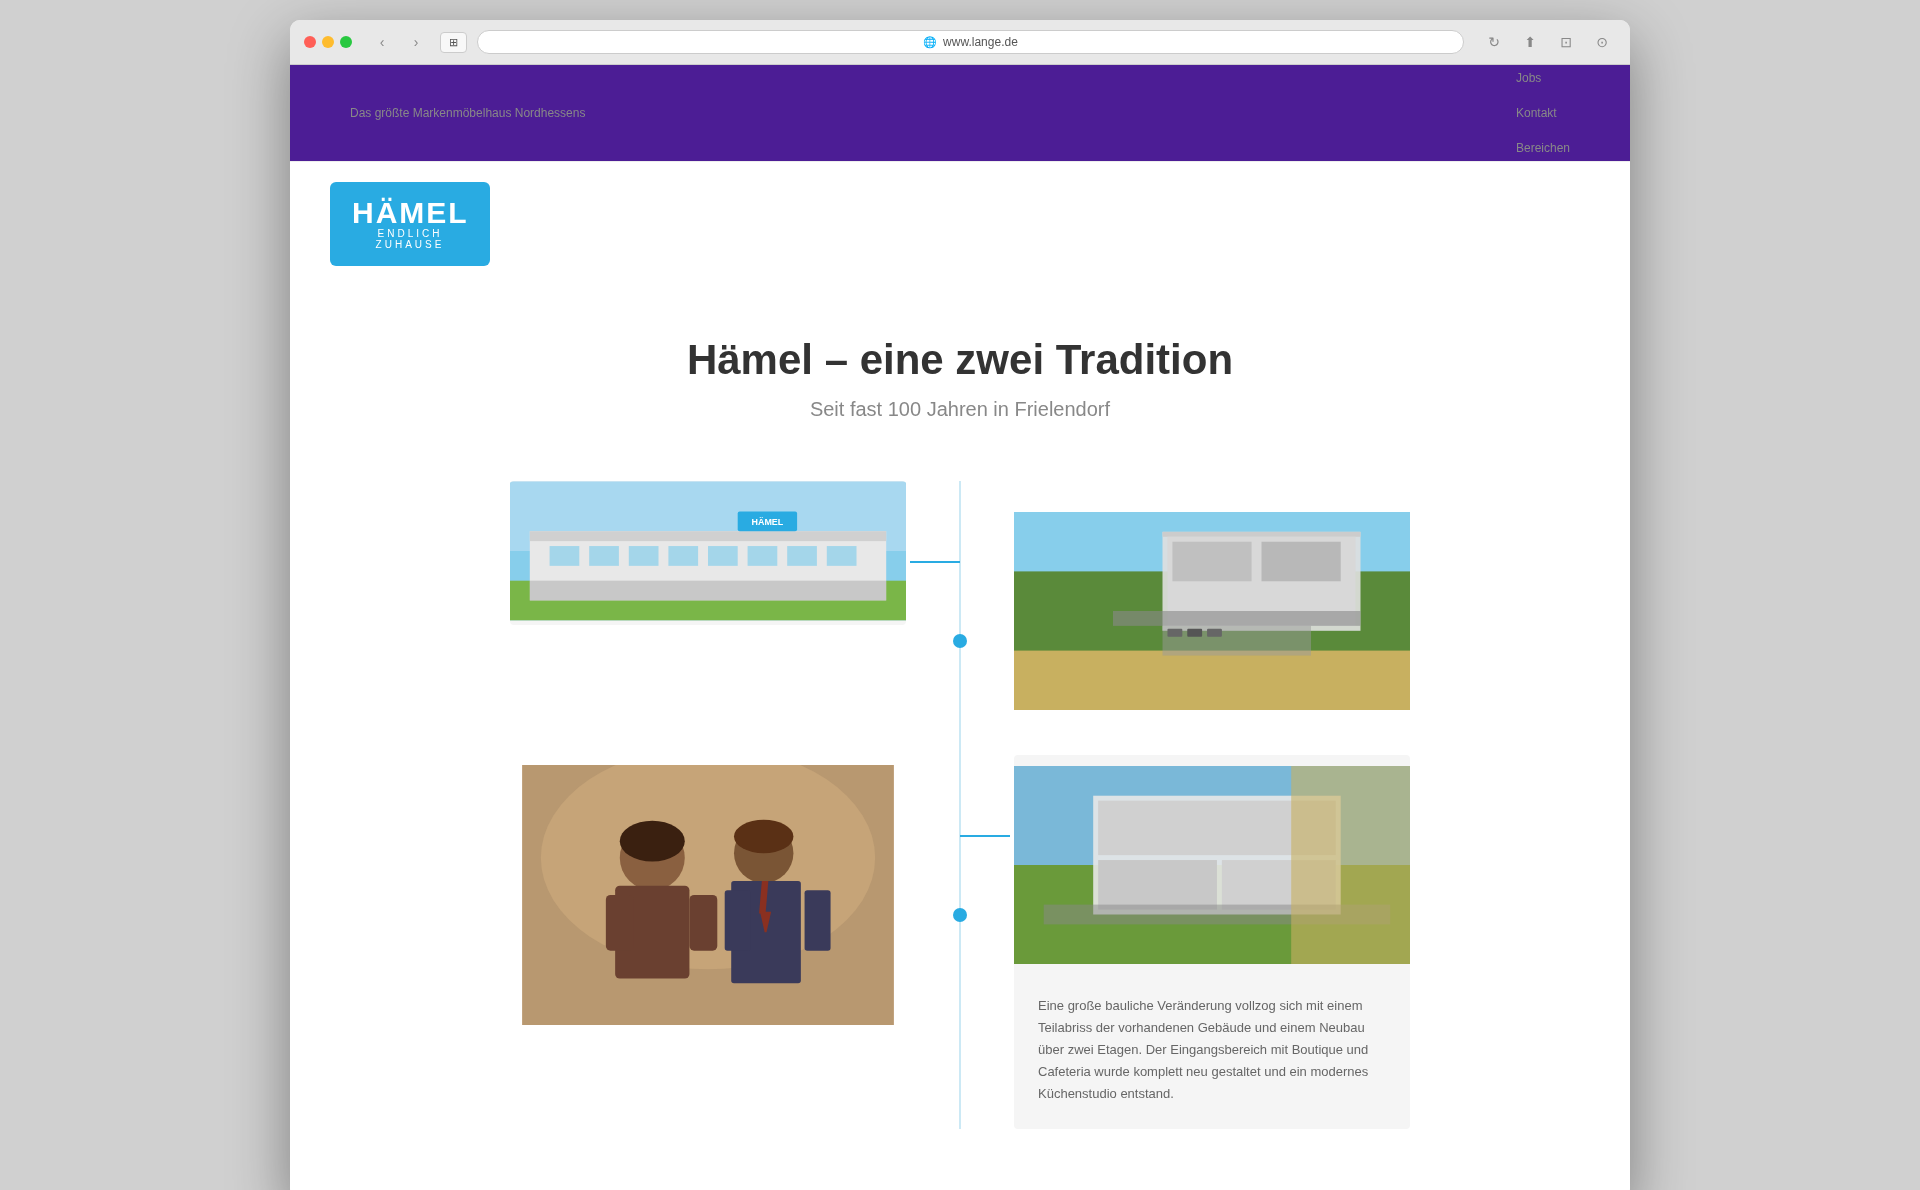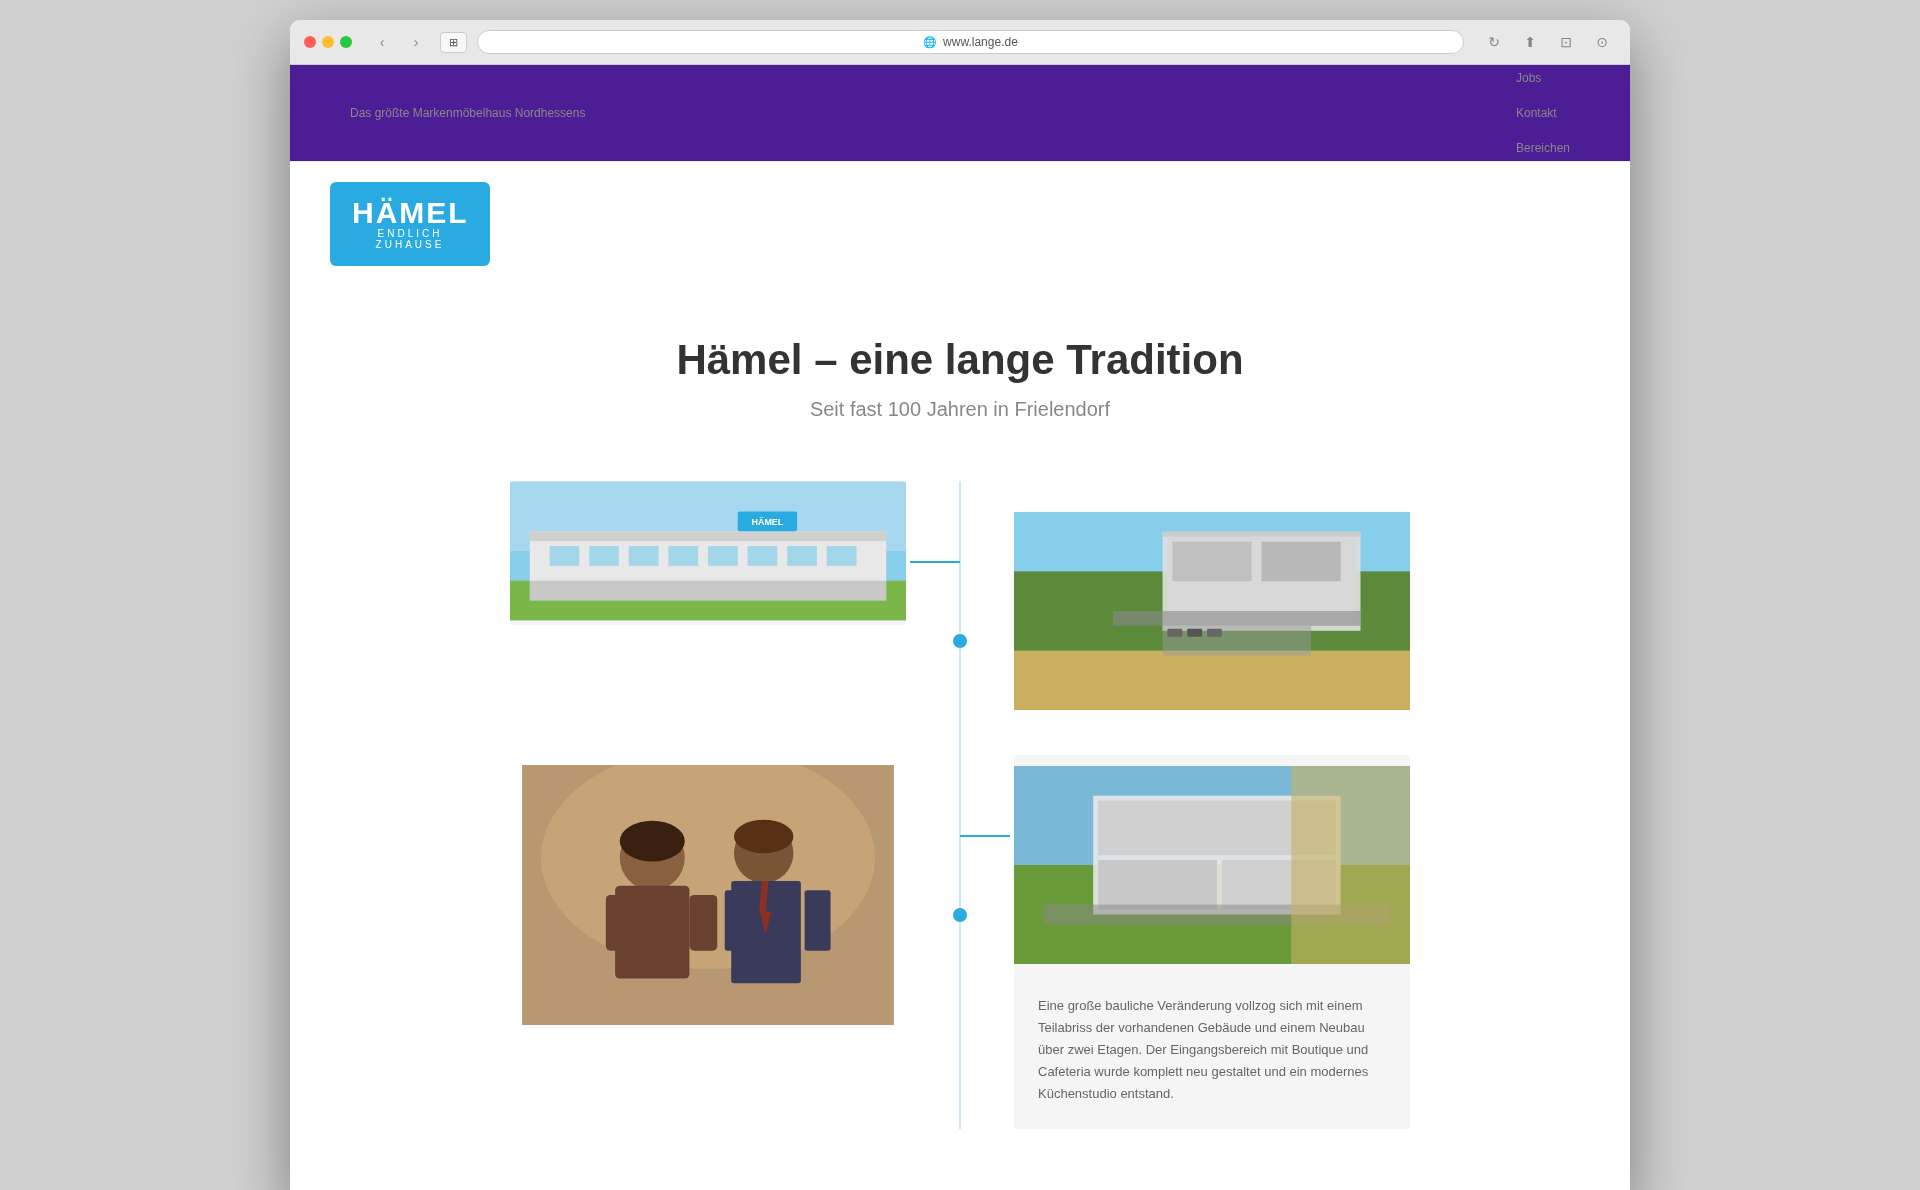--- a/index.html
+++ b/index.html
@@ -344,7 +344,7 @@
     </div>
 
     <div class="hero">
-      <h1 class="hero-title">Hämel – eine lange Tradition</h1>
+      <h1 class="hero-title">Hämel – eine zwei Tradition</h1>
       <p class="hero-subtitle">Seit fast 100 Jahren in Frielendorf</p>
     </div>
 

